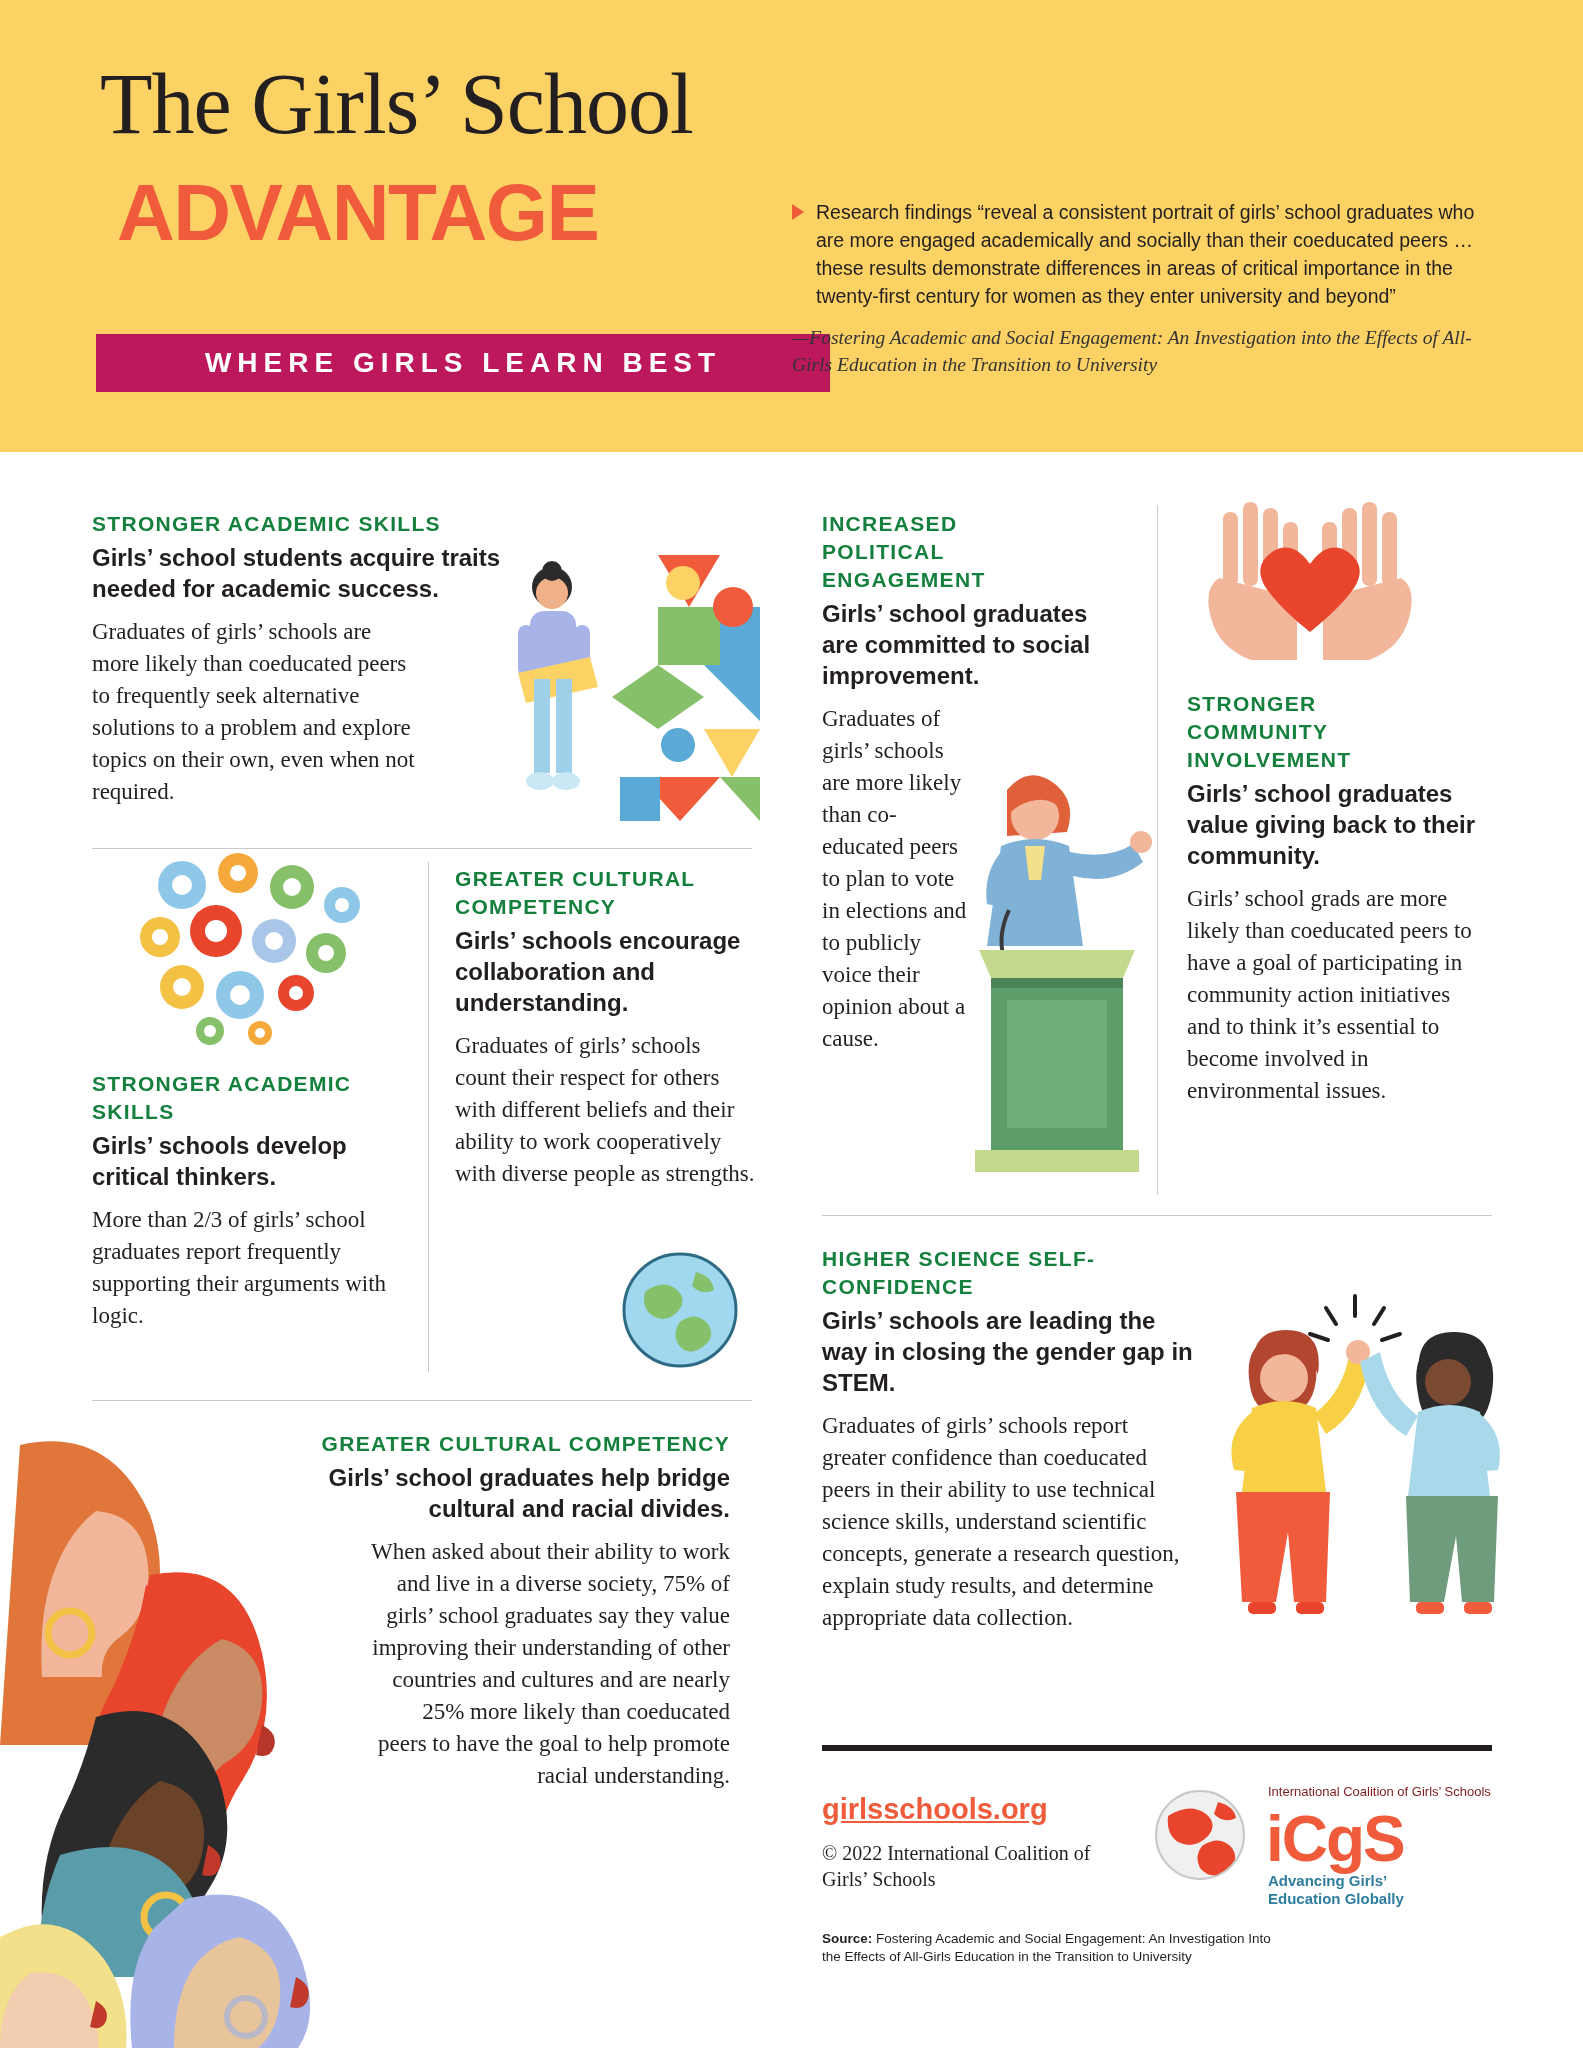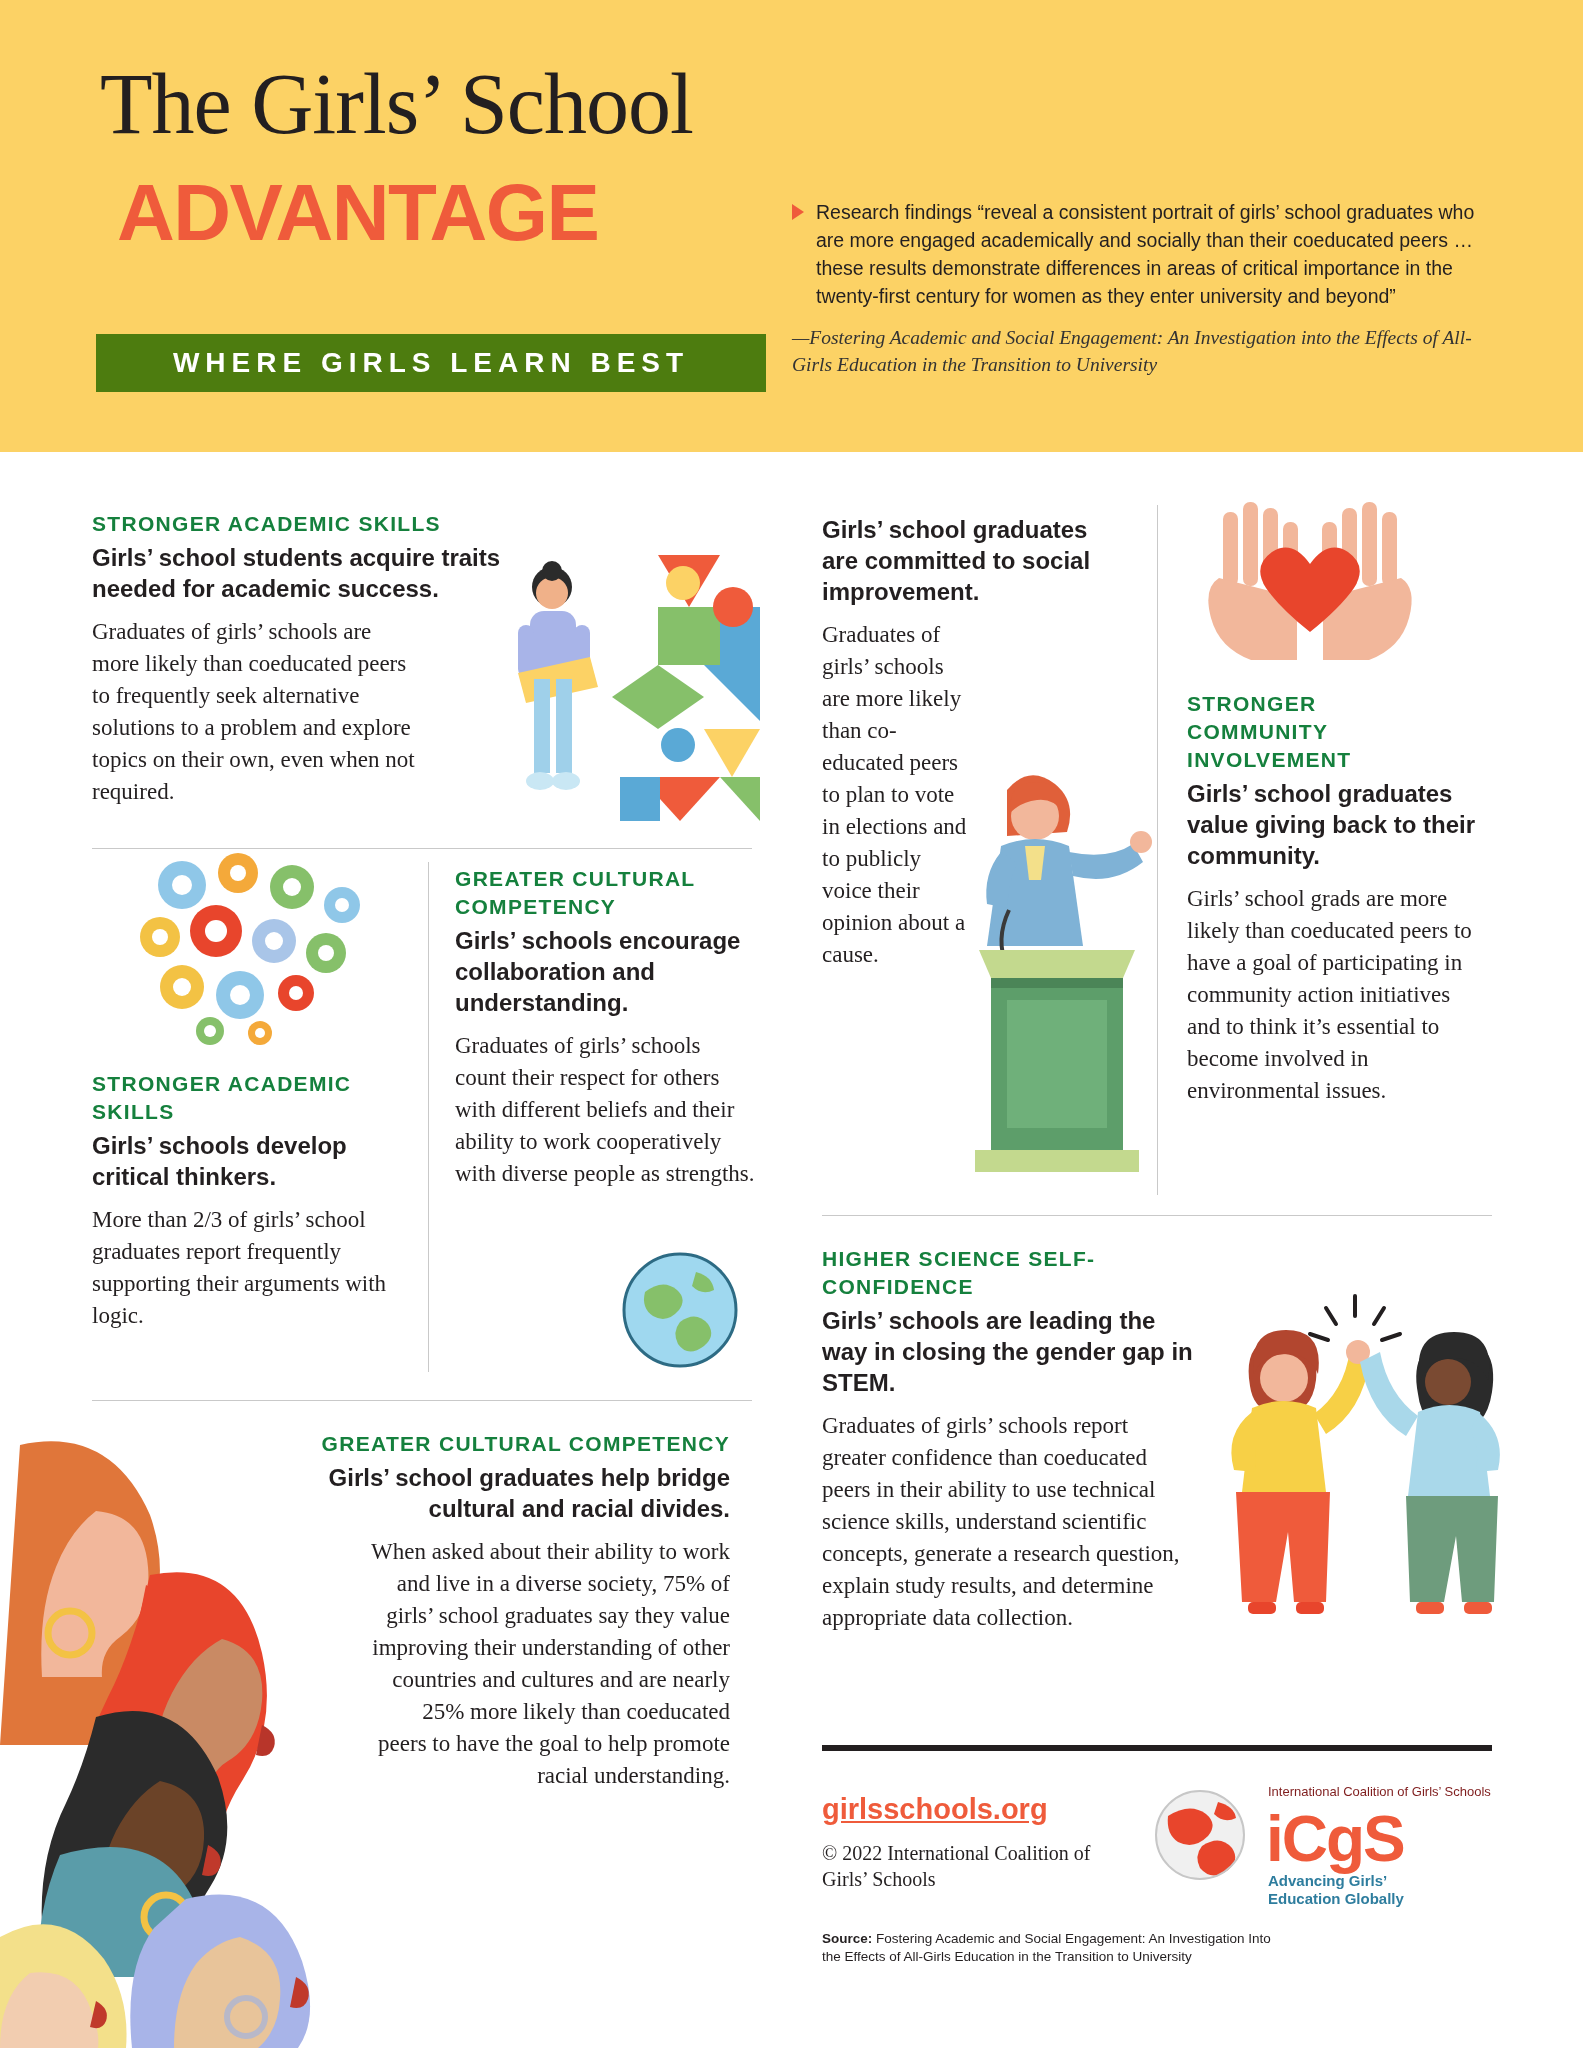--- a/index.html
+++ b/index.html
@@ -46,9 +46,9 @@
   .title-bar {
     position: absolute;
     left: 96px; top: 334px;
-    width: 670px;
+    width: 734px;
     height: 58px;
-    background: #4d7c0f;
+    background: #be185d;
   }
   .title-bar span {
     display: block;

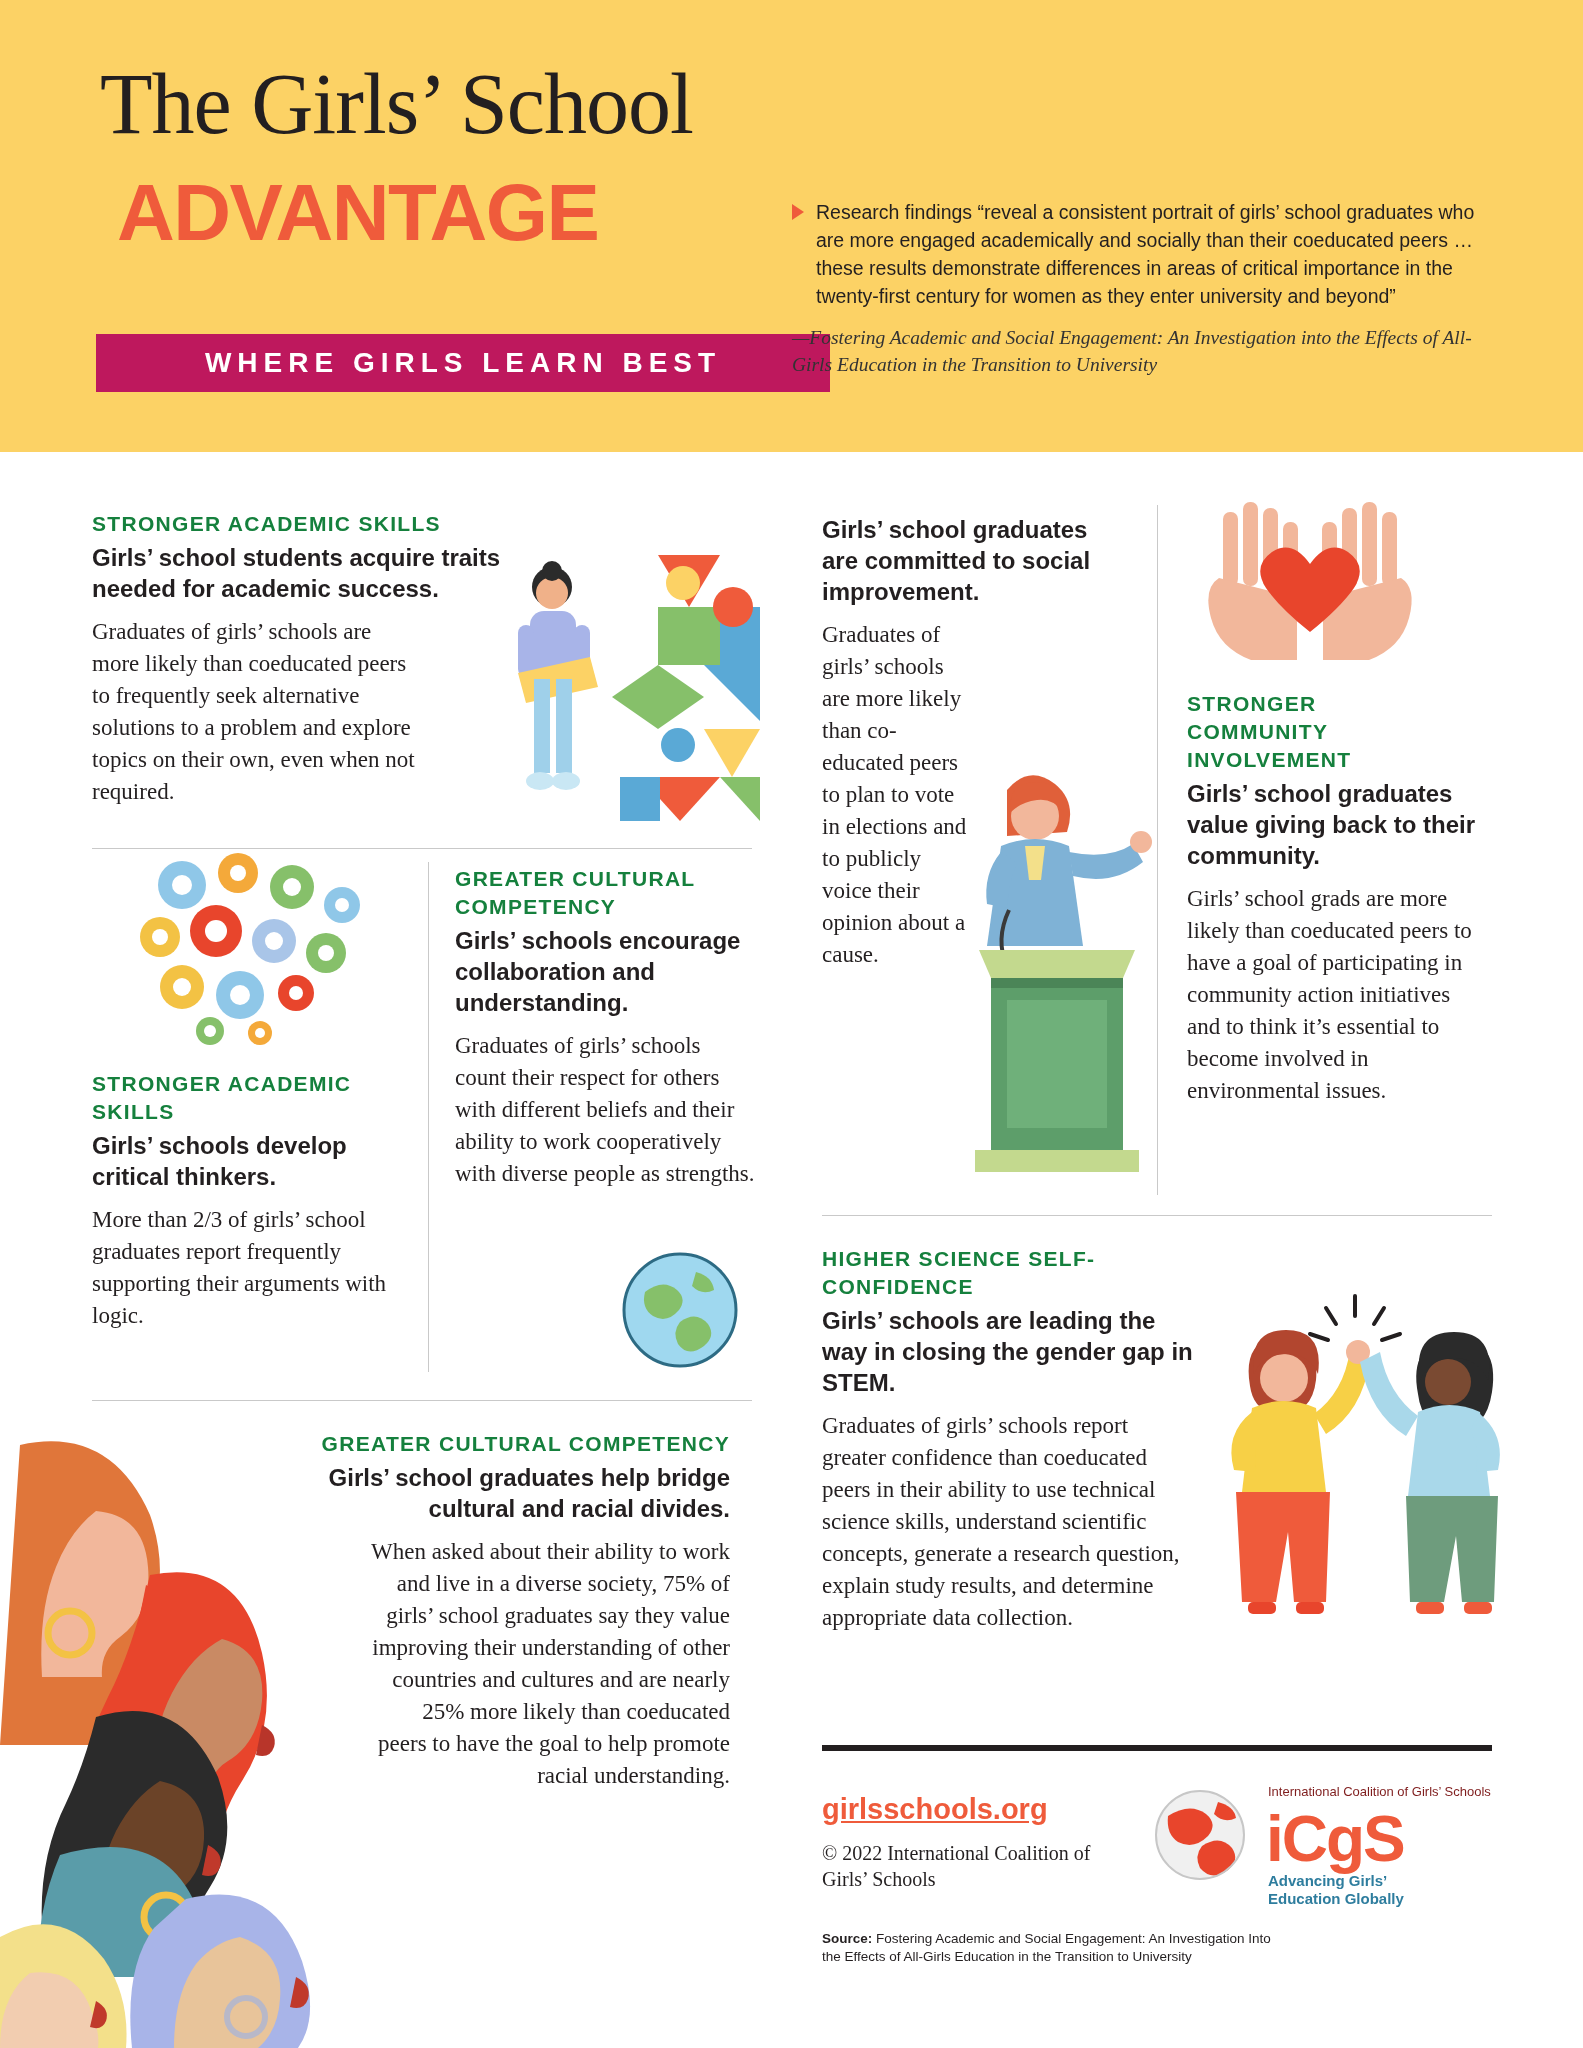--- a/index.html
+++ b/index.html
@@ -416,6 +416,7 @@
   </div>
 
   <div id="blk-political">
+    <div class="kicker" style="max-width:200px;">INCREASED POLITICAL ENGAGEMENT</div>
     <div class="lede">Girls’ school graduates are committed to social improvement.</div>
     <div class="body" style="width:150px;">Graduates of girls’ schools are more likely than co-educated peers to plan to vote in elections and to publicly voice their opinion about a cause.</div>
   </div>

